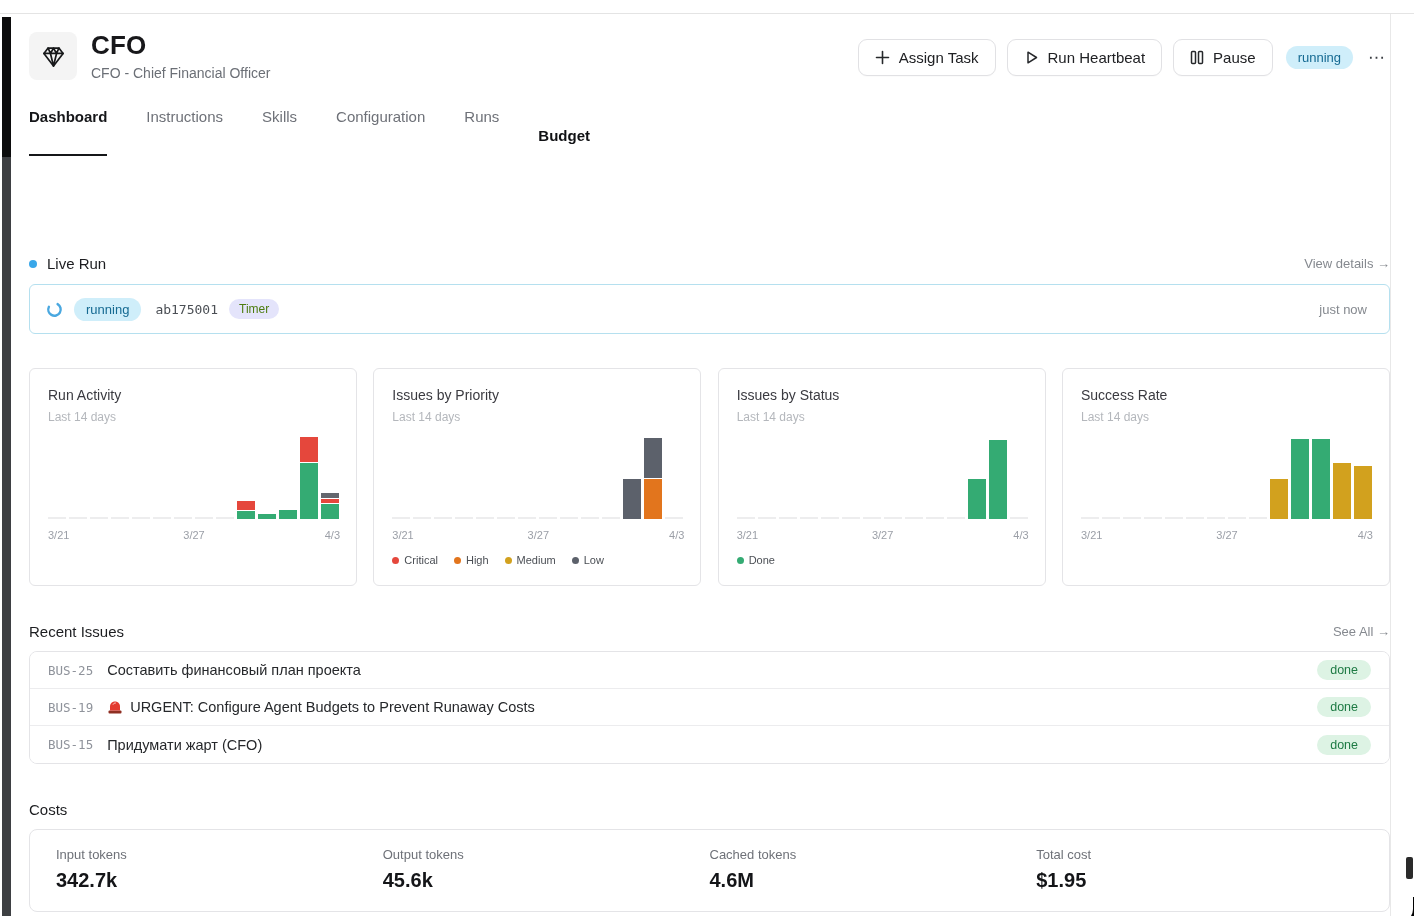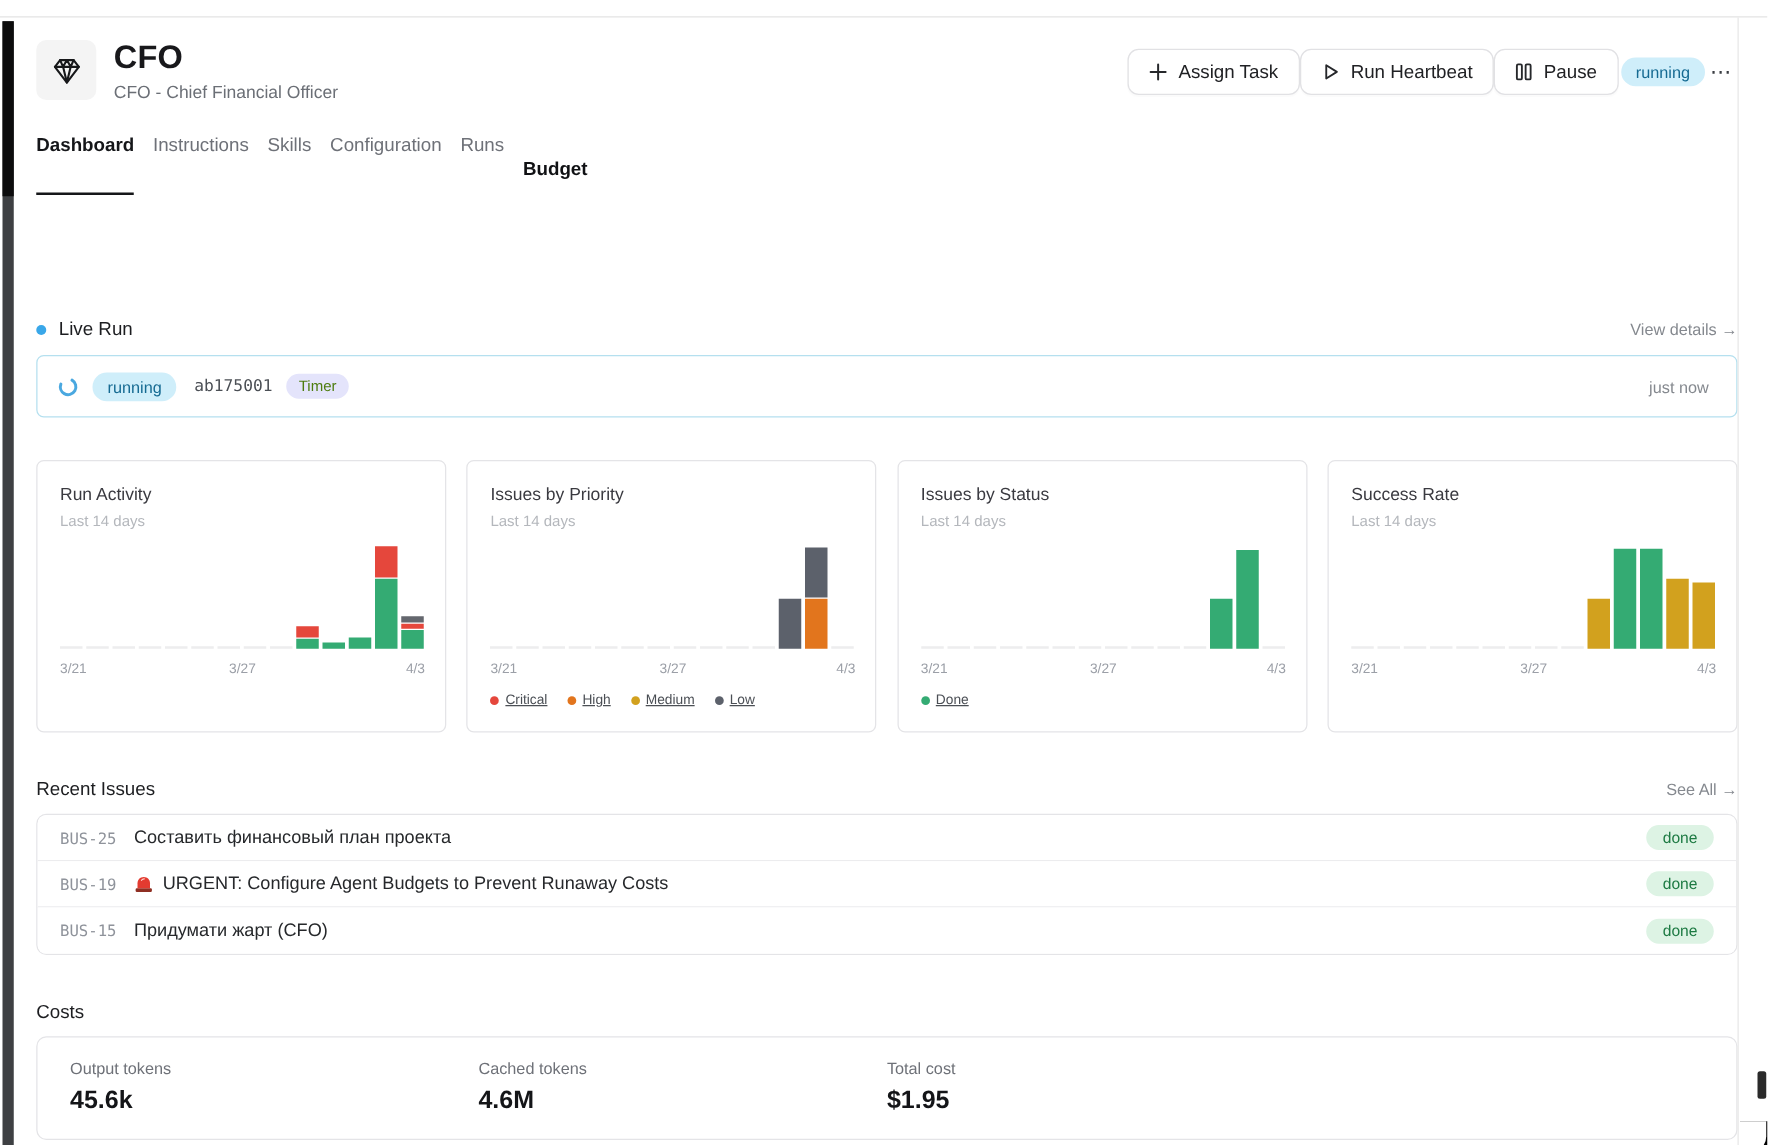--- a/index.html
+++ b/index.html
@@ -25,7 +25,7 @@
   .agent-titles { margin-left:14px; }
   .agent-title { font-size:26px; font-weight:700; letter-spacing:.2px; }
   .agent-subtitle { font-size:14px; color:#6b6f76; margin-top:4px; }
-  .header-actions { margin-left:auto; display:flex; align-items:center; padding-top:9px; }
+  .header-actions { margin-left:auto; display:flex; align-items:center; gap:11px; padding-top:9px; }
   .hbtn { display:flex; align-items:center; gap:9px; background:#fff; border:1px solid #e1e1e4;
           border-radius:9px; padding:9px 16px; font-size:15px; font-weight:500; color:#202124;
           cursor:pointer; box-shadow:0 1px 1px rgba(0,0,0,.02); }

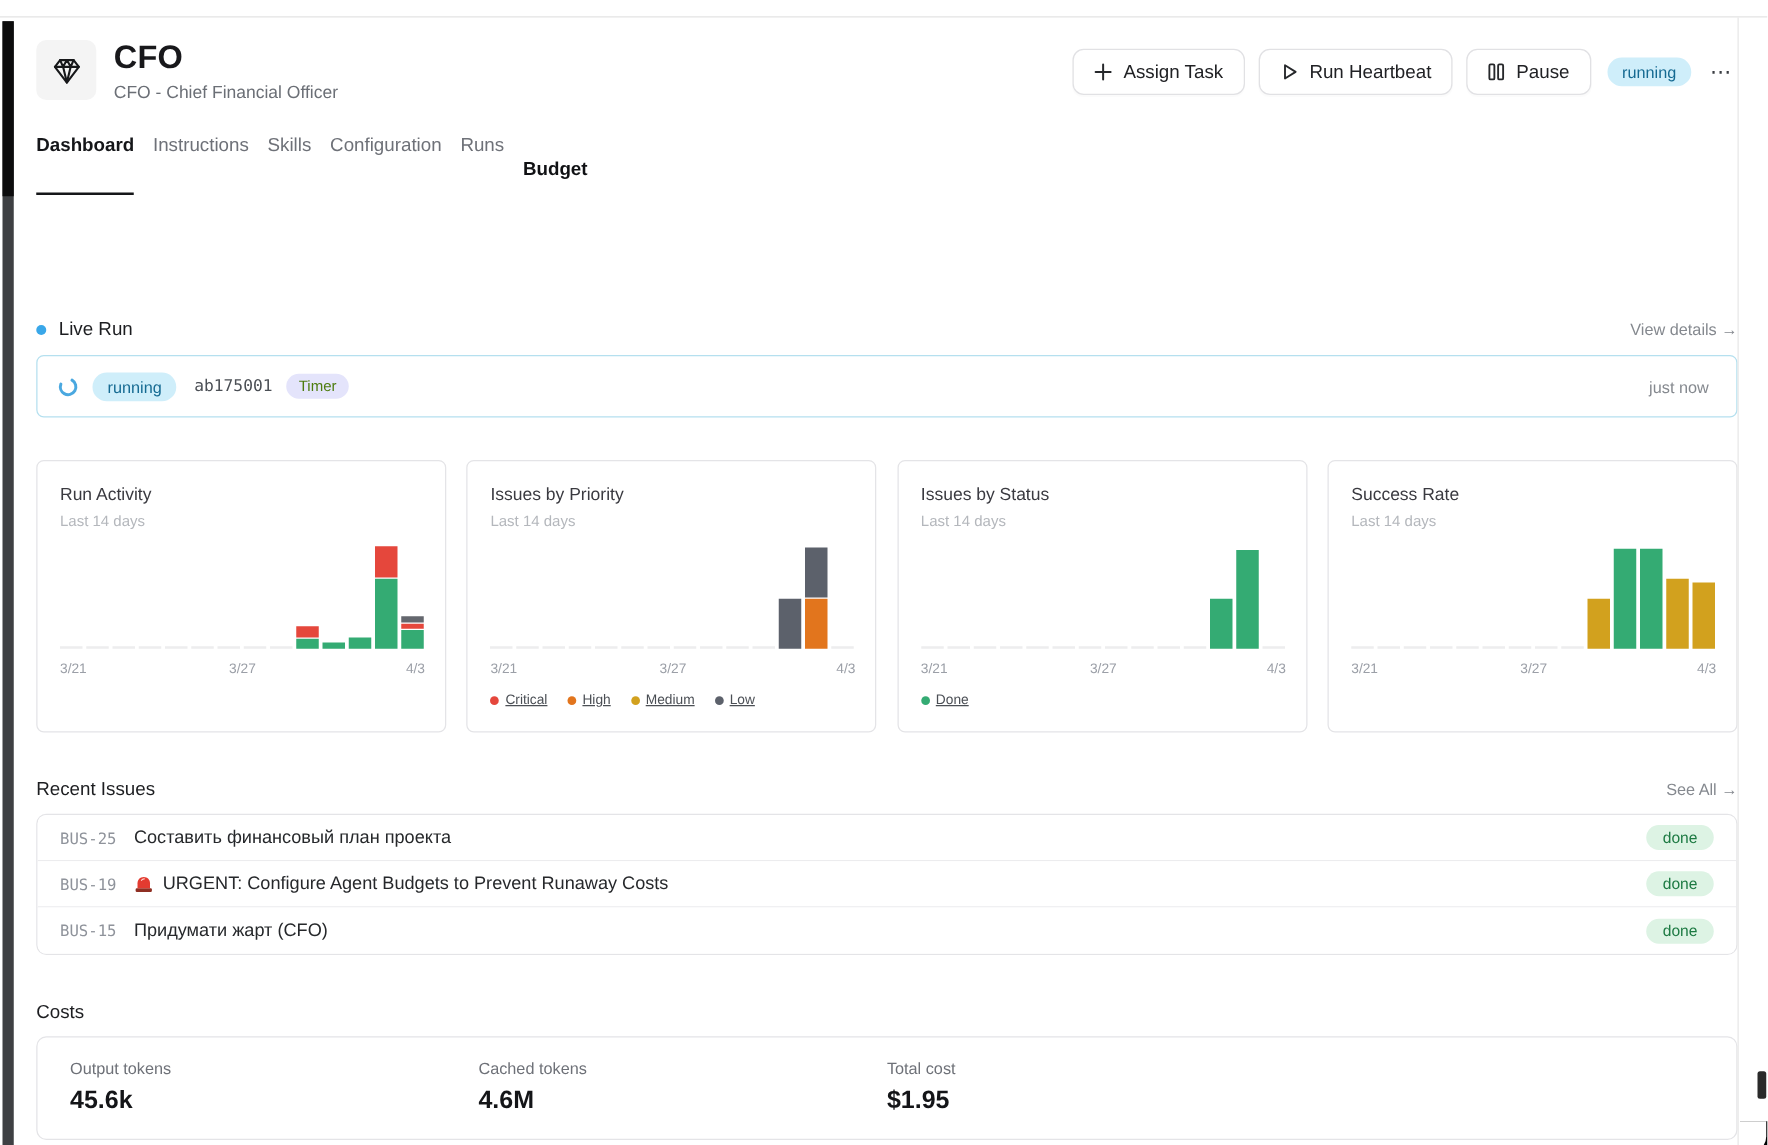--- a/index.html
+++ b/index.html
@@ -33,7 +33,7 @@
   .ellipsis { font-size:17px; color:#3a3d42; letter-spacing:1px; padding:0 4px; cursor:pointer; }
 
   
-  .tabs { display:flex; gap:15px; margin-top:27px; }
+  .tabs { display:flex; gap:39px; margin-top:27px; }
   .tab { font-size:15px; color:#6e7178; padding-bottom:12px; cursor:pointer; }
   .tab.active { color:#151619; font-weight:700; border-bottom:2px solid #151619; }
   .tab.emph { color:#101114; font-weight:600;margin-top:19px; }

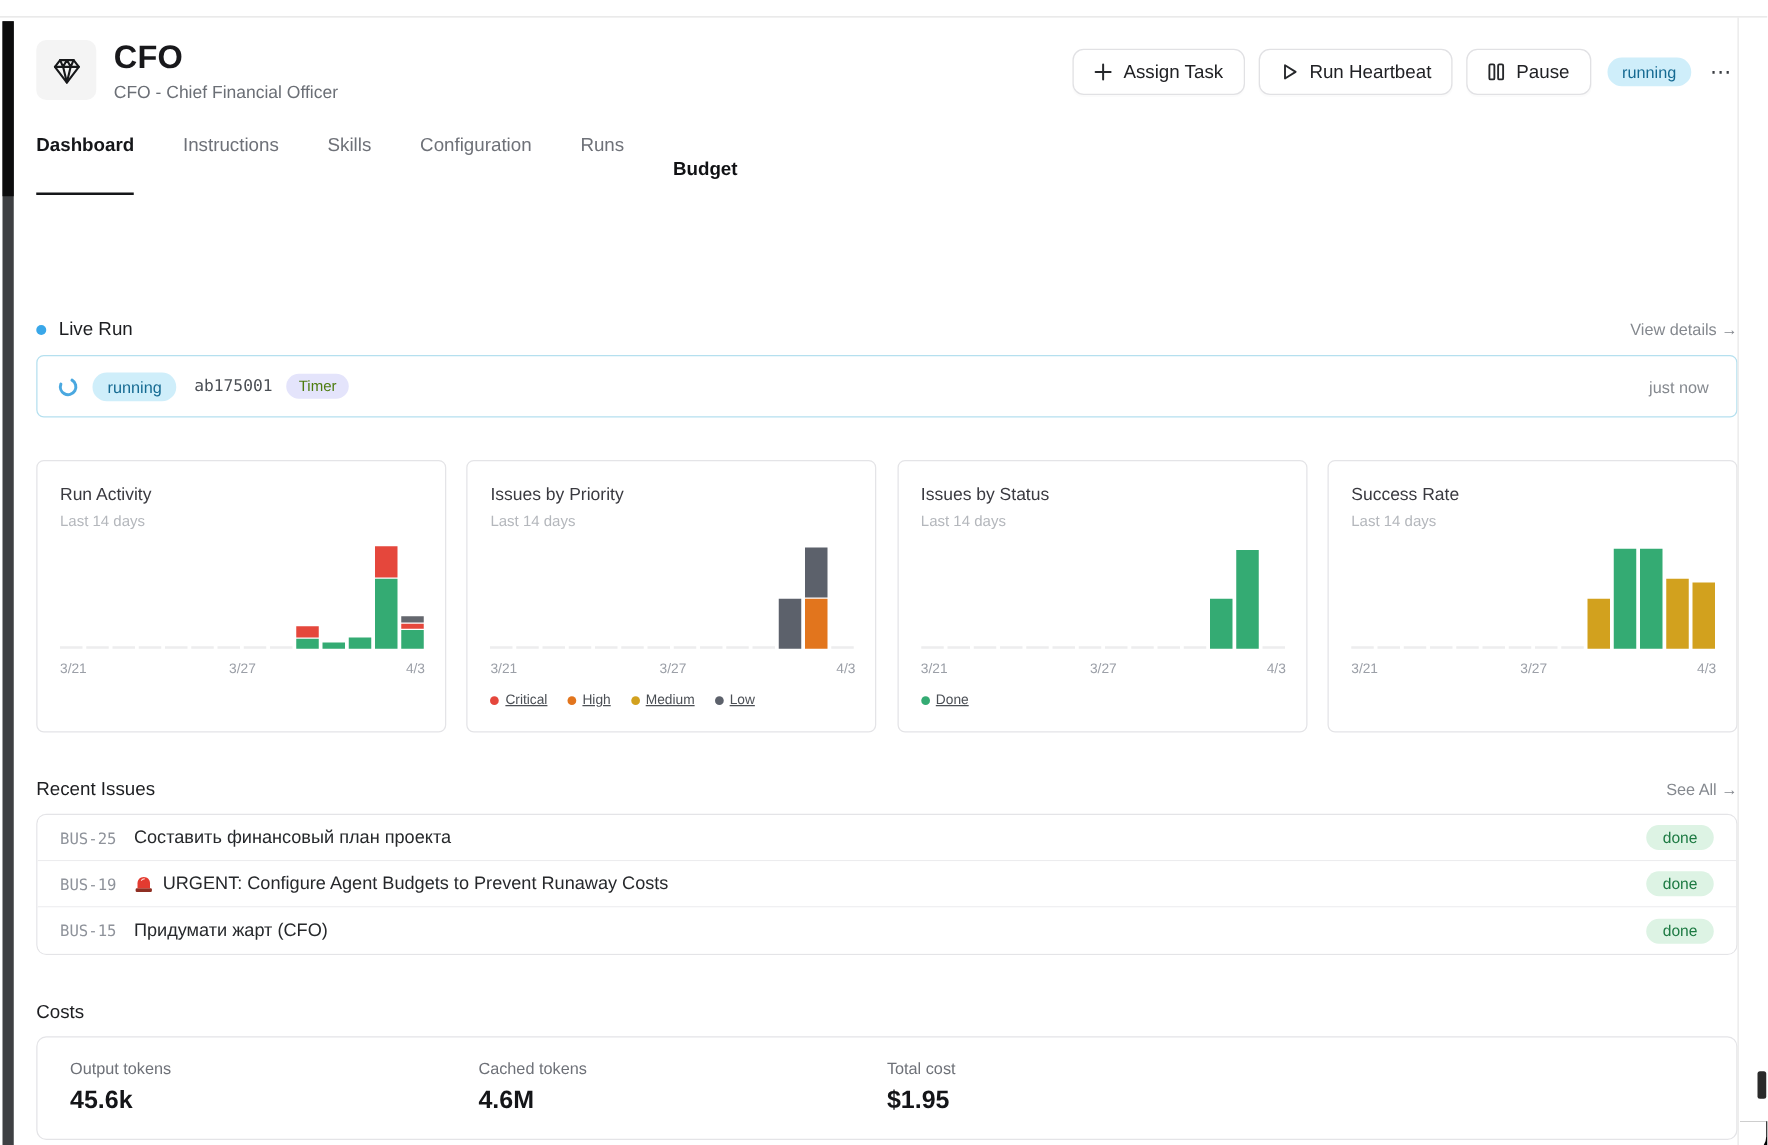--- a/index.html
+++ b/index.html
@@ -65,7 +65,7 @@
   .ticks span:nth-child(1){ position:absolute; left:0; }
   .ticks span:nth-child(2){ position:absolute; left:50%; transform:translateX(-50%); }
   .ticks span:nth-child(3){ position:absolute; right:0; }
-  .legend { display:flex; gap:16px; margin-top:12px; font-size:11px; color:#4b4f55; align-items:center;text-decoration:underline; }
+  .legend { display:flex; gap:16px; margin-top:12px; font-size:11px; color:#4b4f55; align-items:center; }
   .legend .li { display:flex; align-items:center; gap:5px; }
   .ldot { width:7px; height:7px; border-radius:50%; }
 

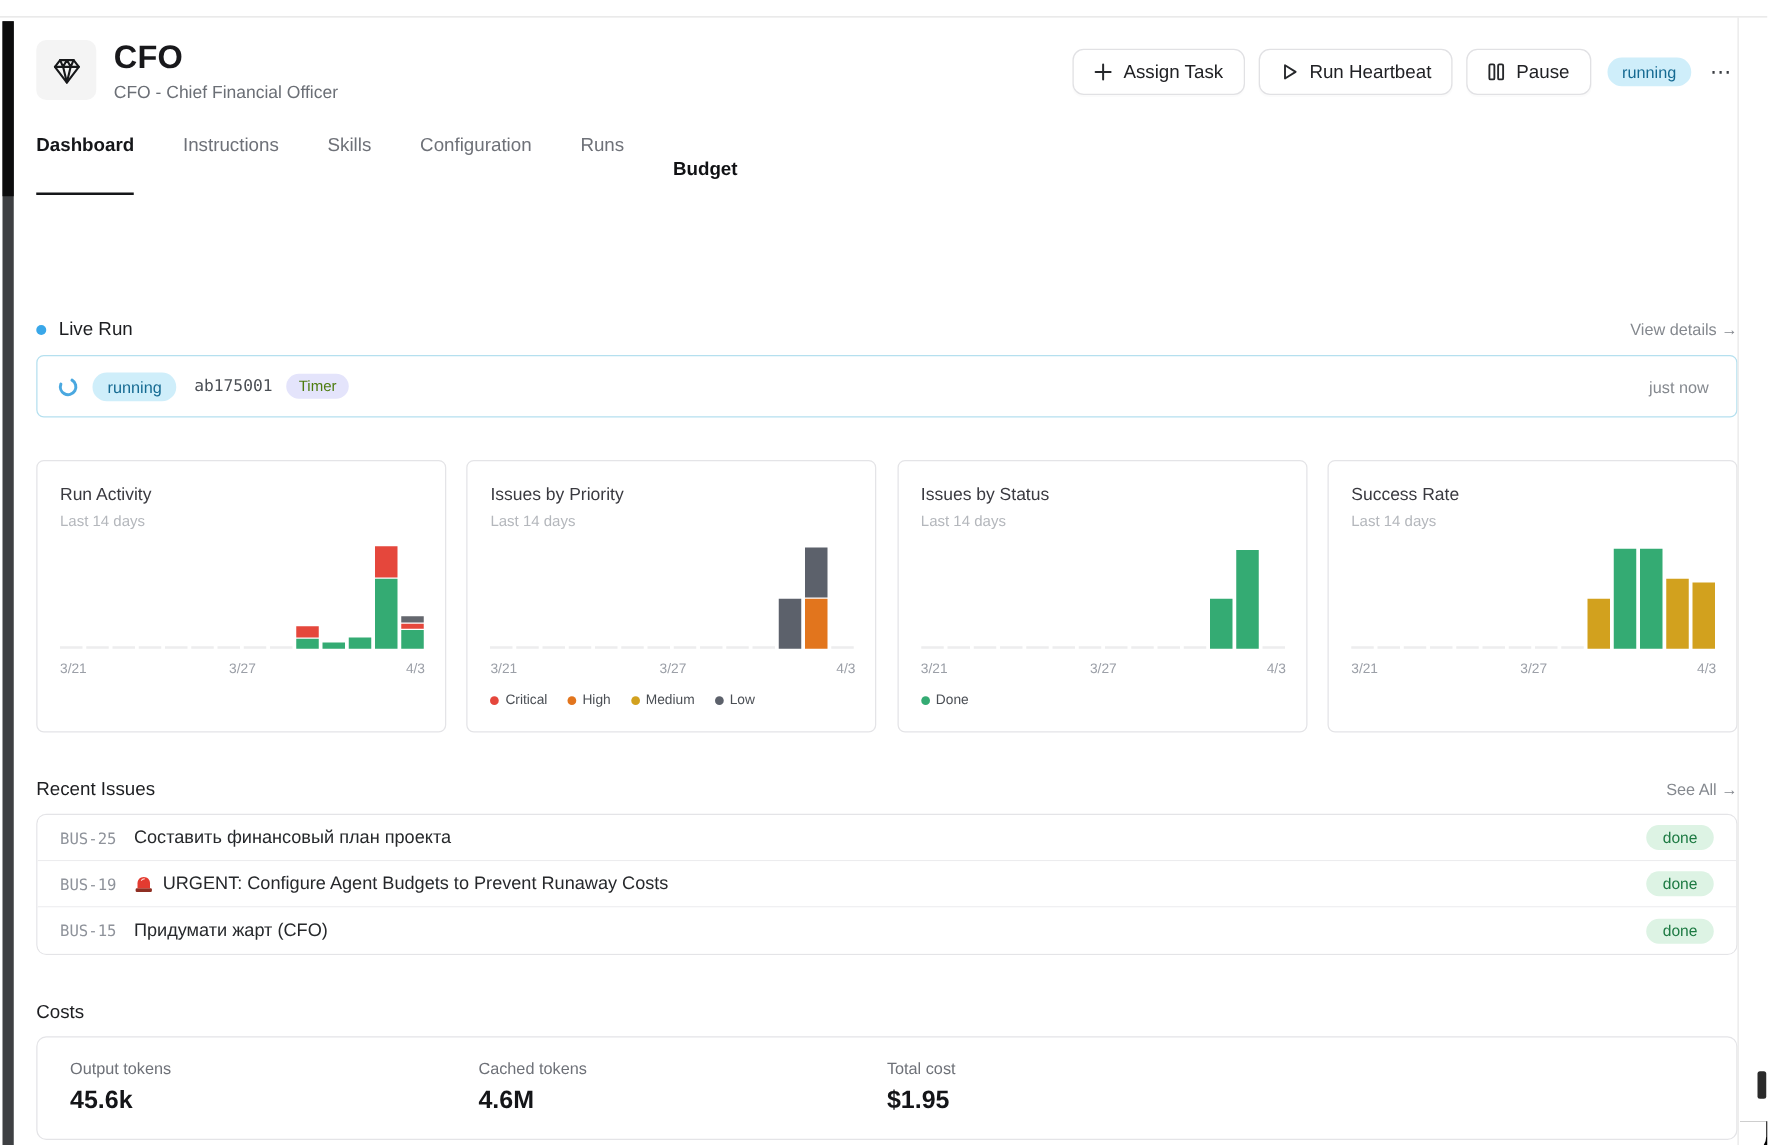--- a/index.html
+++ b/index.html
@@ -463,6 +463,10 @@
     </div>
     <div class="costs-card">
         <div class="cost-cell">
+          <div class="cost-label">Input tokens</div>
+          <div class="cost-value">342.7k</div>
+        </div>
+        <div class="cost-cell">
           <div class="cost-label">Output tokens</div>
           <div class="cost-value">45.6k</div>
         </div>

